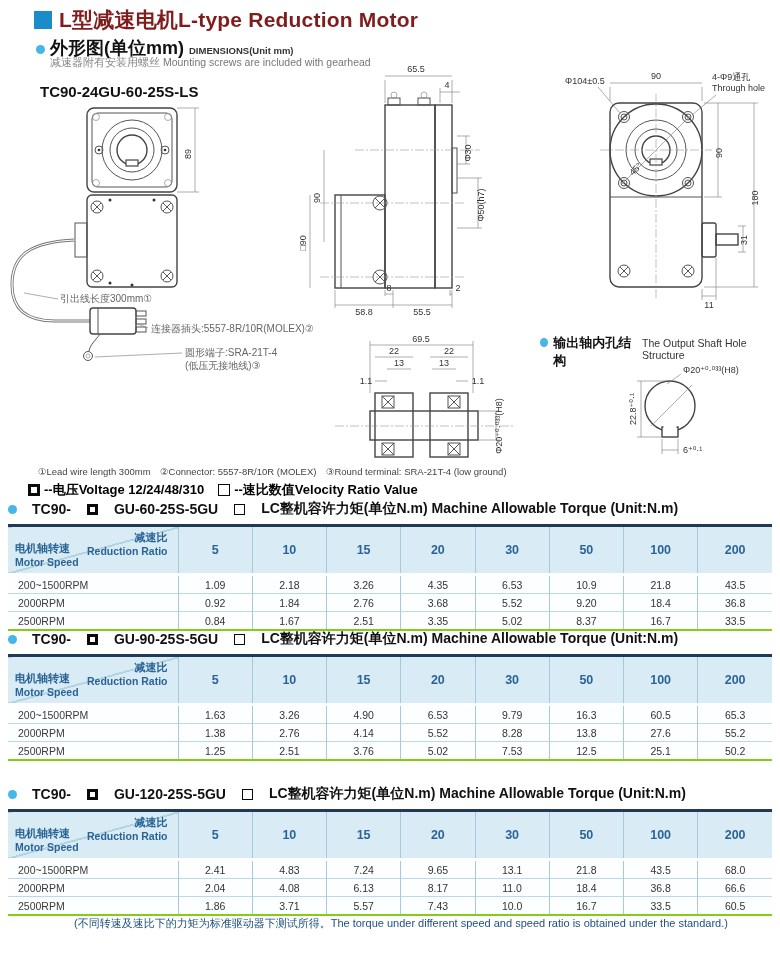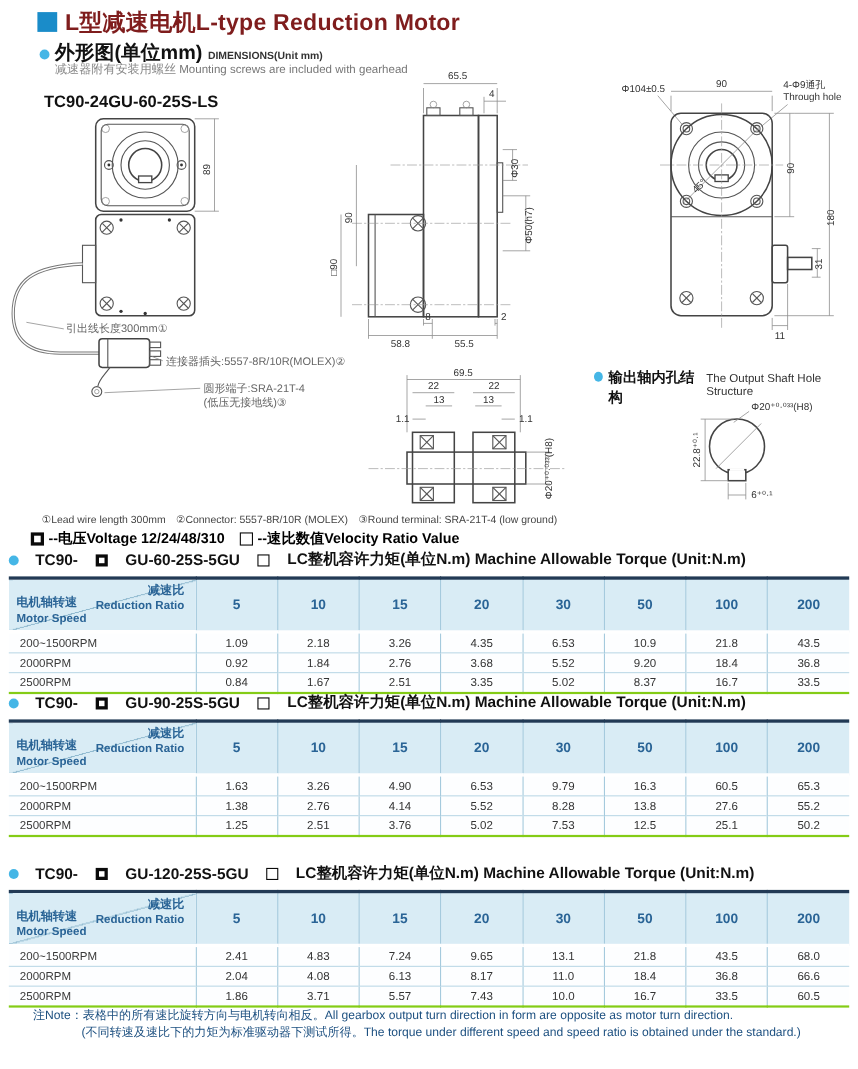--- a/index.html
+++ b/index.html
@@ -567,7 +567,6 @@
 </div>
 
 <div class="abs bnote">
-  <div><span>注Note：</span><span>表格中的所有速比旋转方向与电机转向相反。</span><span>All gearbox output turn direction in form are opposite as motor turn direction.</span></div>
   <div class="ind"><span>(不同转速及速比下的力矩为标准驱动器下测试所得。The torque under different speed and speed ratio is obtained under the standard.)</span></div>
 </div>
 

